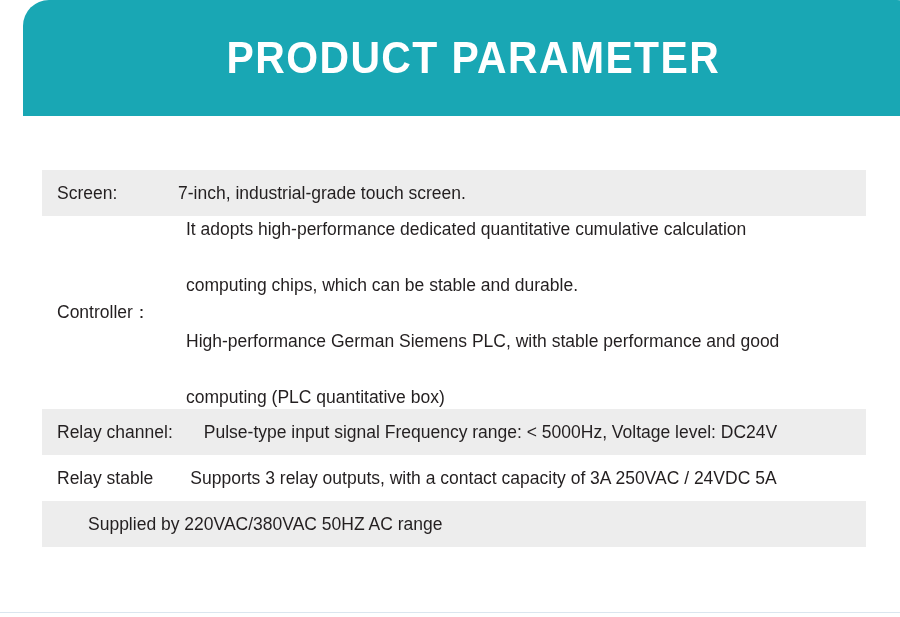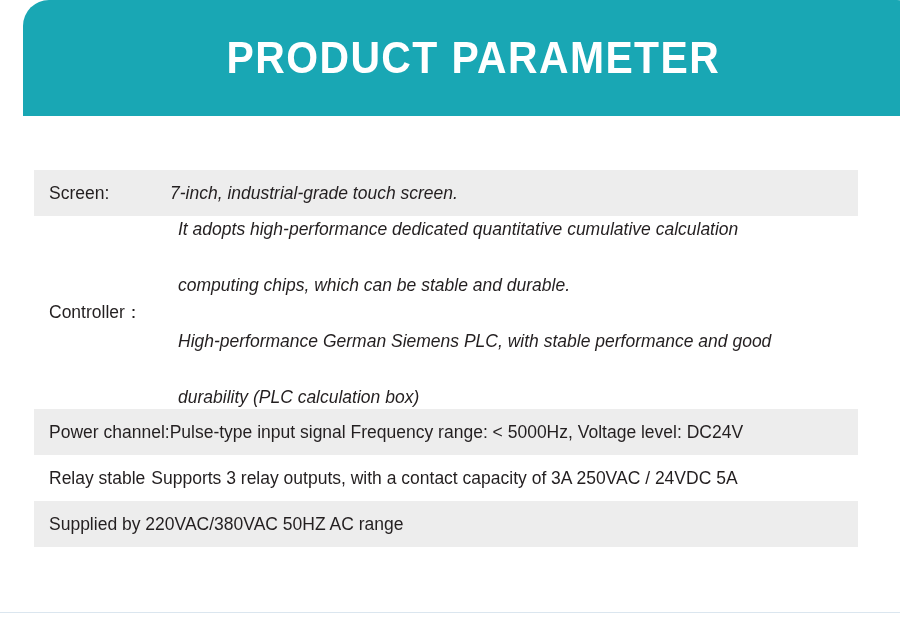--- a/index.html
+++ b/index.html
@@ -46,7 +46,7 @@
   
   .spec-table {
     position: absolute;
-    left: 34px;
+    left: 42px;
     top: 170px;
     width: 824px;
   }

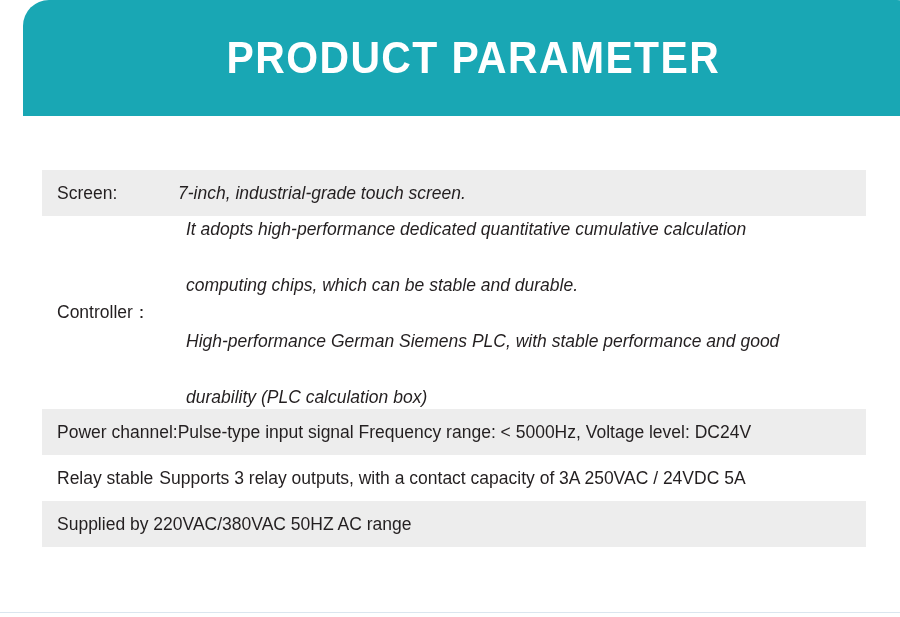--- a/index.html
+++ b/index.html
@@ -78,7 +78,6 @@
   }
   .val-col {
     flex: 1 1 auto;
-    font-style: italic;
   }
   .val-col .vline {
     display: block;

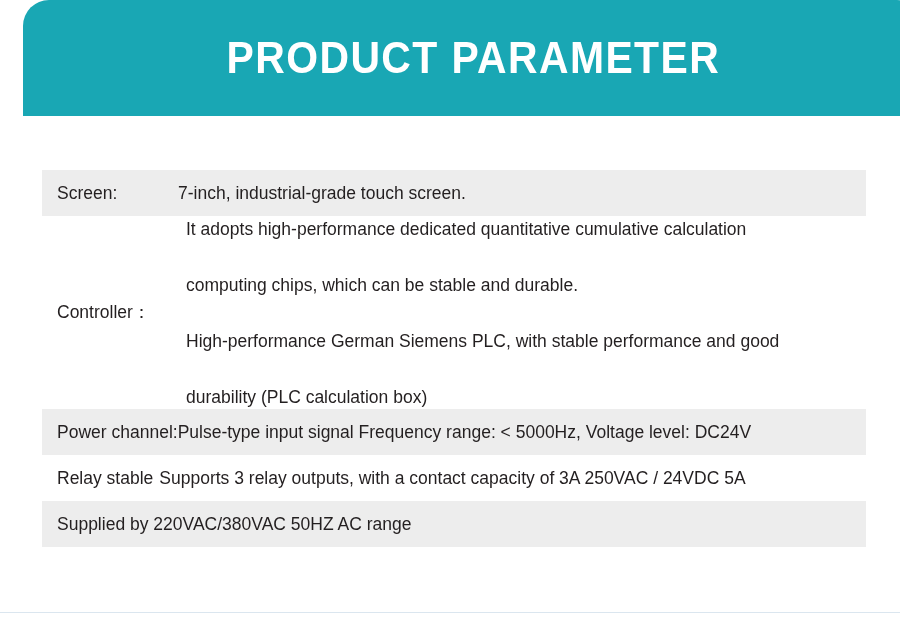--- a/index.html
+++ b/index.html
@@ -134,7 +134,7 @@
       <span class="vline">It adopts high-performance dedicated quantitative cumulative calculation</span>
       <span class="vline">computing chips, which can be stable and durable.</span>
       <span class="vline">High-performance German Siemens PLC, with stable performance and good</span>
-      <span class="vline">durability (PLC calculation box)</span>
+      <span class="vline">computing (PLC quantitative box)</span>
     </div>
   </div>
 

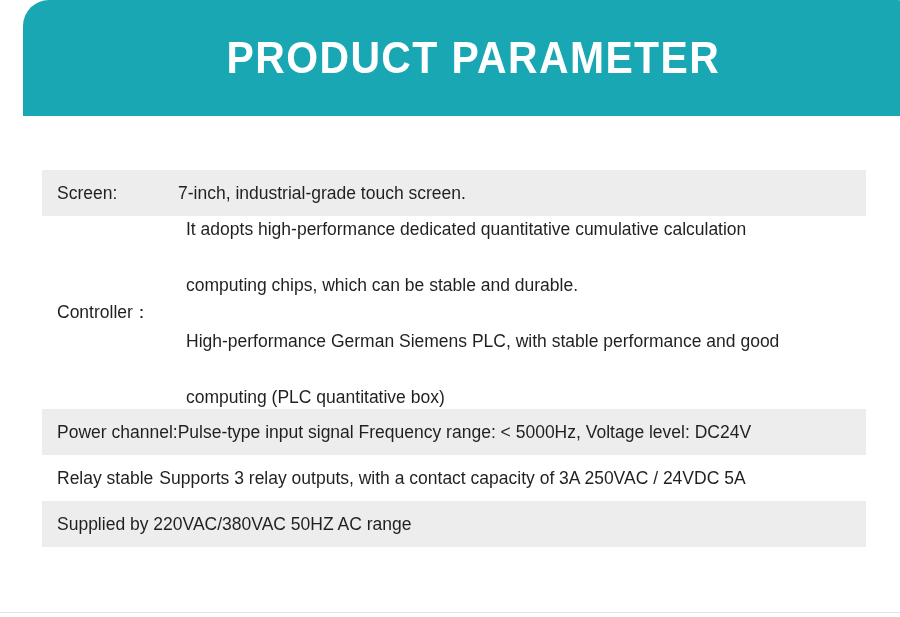--- a/index.html
+++ b/index.html
@@ -139,7 +139,7 @@
   </div>
 
   <div class="spec-row shaded row-inline">
-    <span class="lbl-inline">Power channel:</span>
+    <span class="lbl-inline">Relay channel:</span>
     <span class="val-inline">Pulse-type input signal Frequency range: &lt; 5000Hz, Voltage level: DC24V</span>
   </div>
 

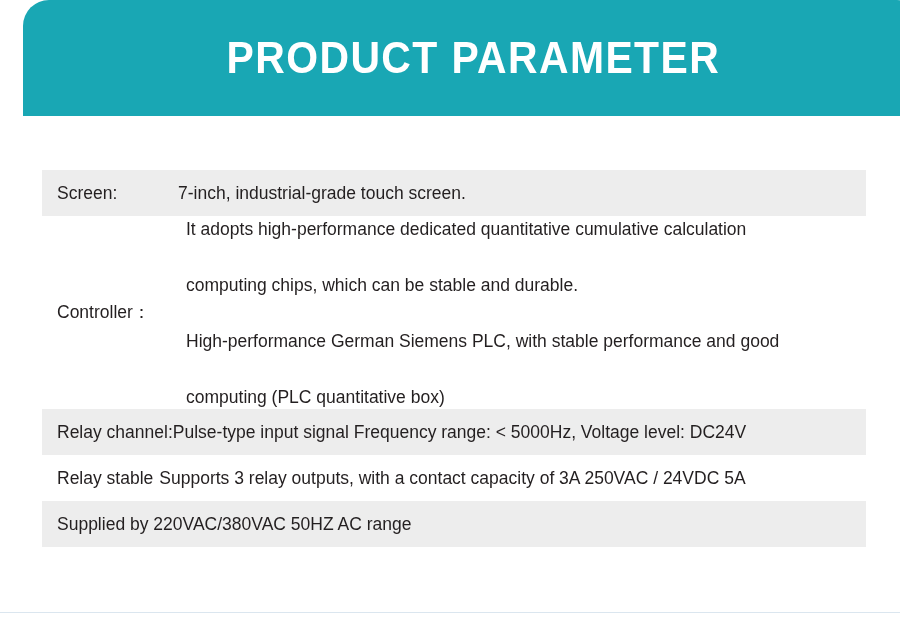--- a/index.html
+++ b/index.html
@@ -99,6 +99,7 @@
   }
   .row-inline .val-inline {
     display: inline;
+    margin-left: 31px;
   }
   .gap-sp { display: inline-block; width: 6px; }
 

